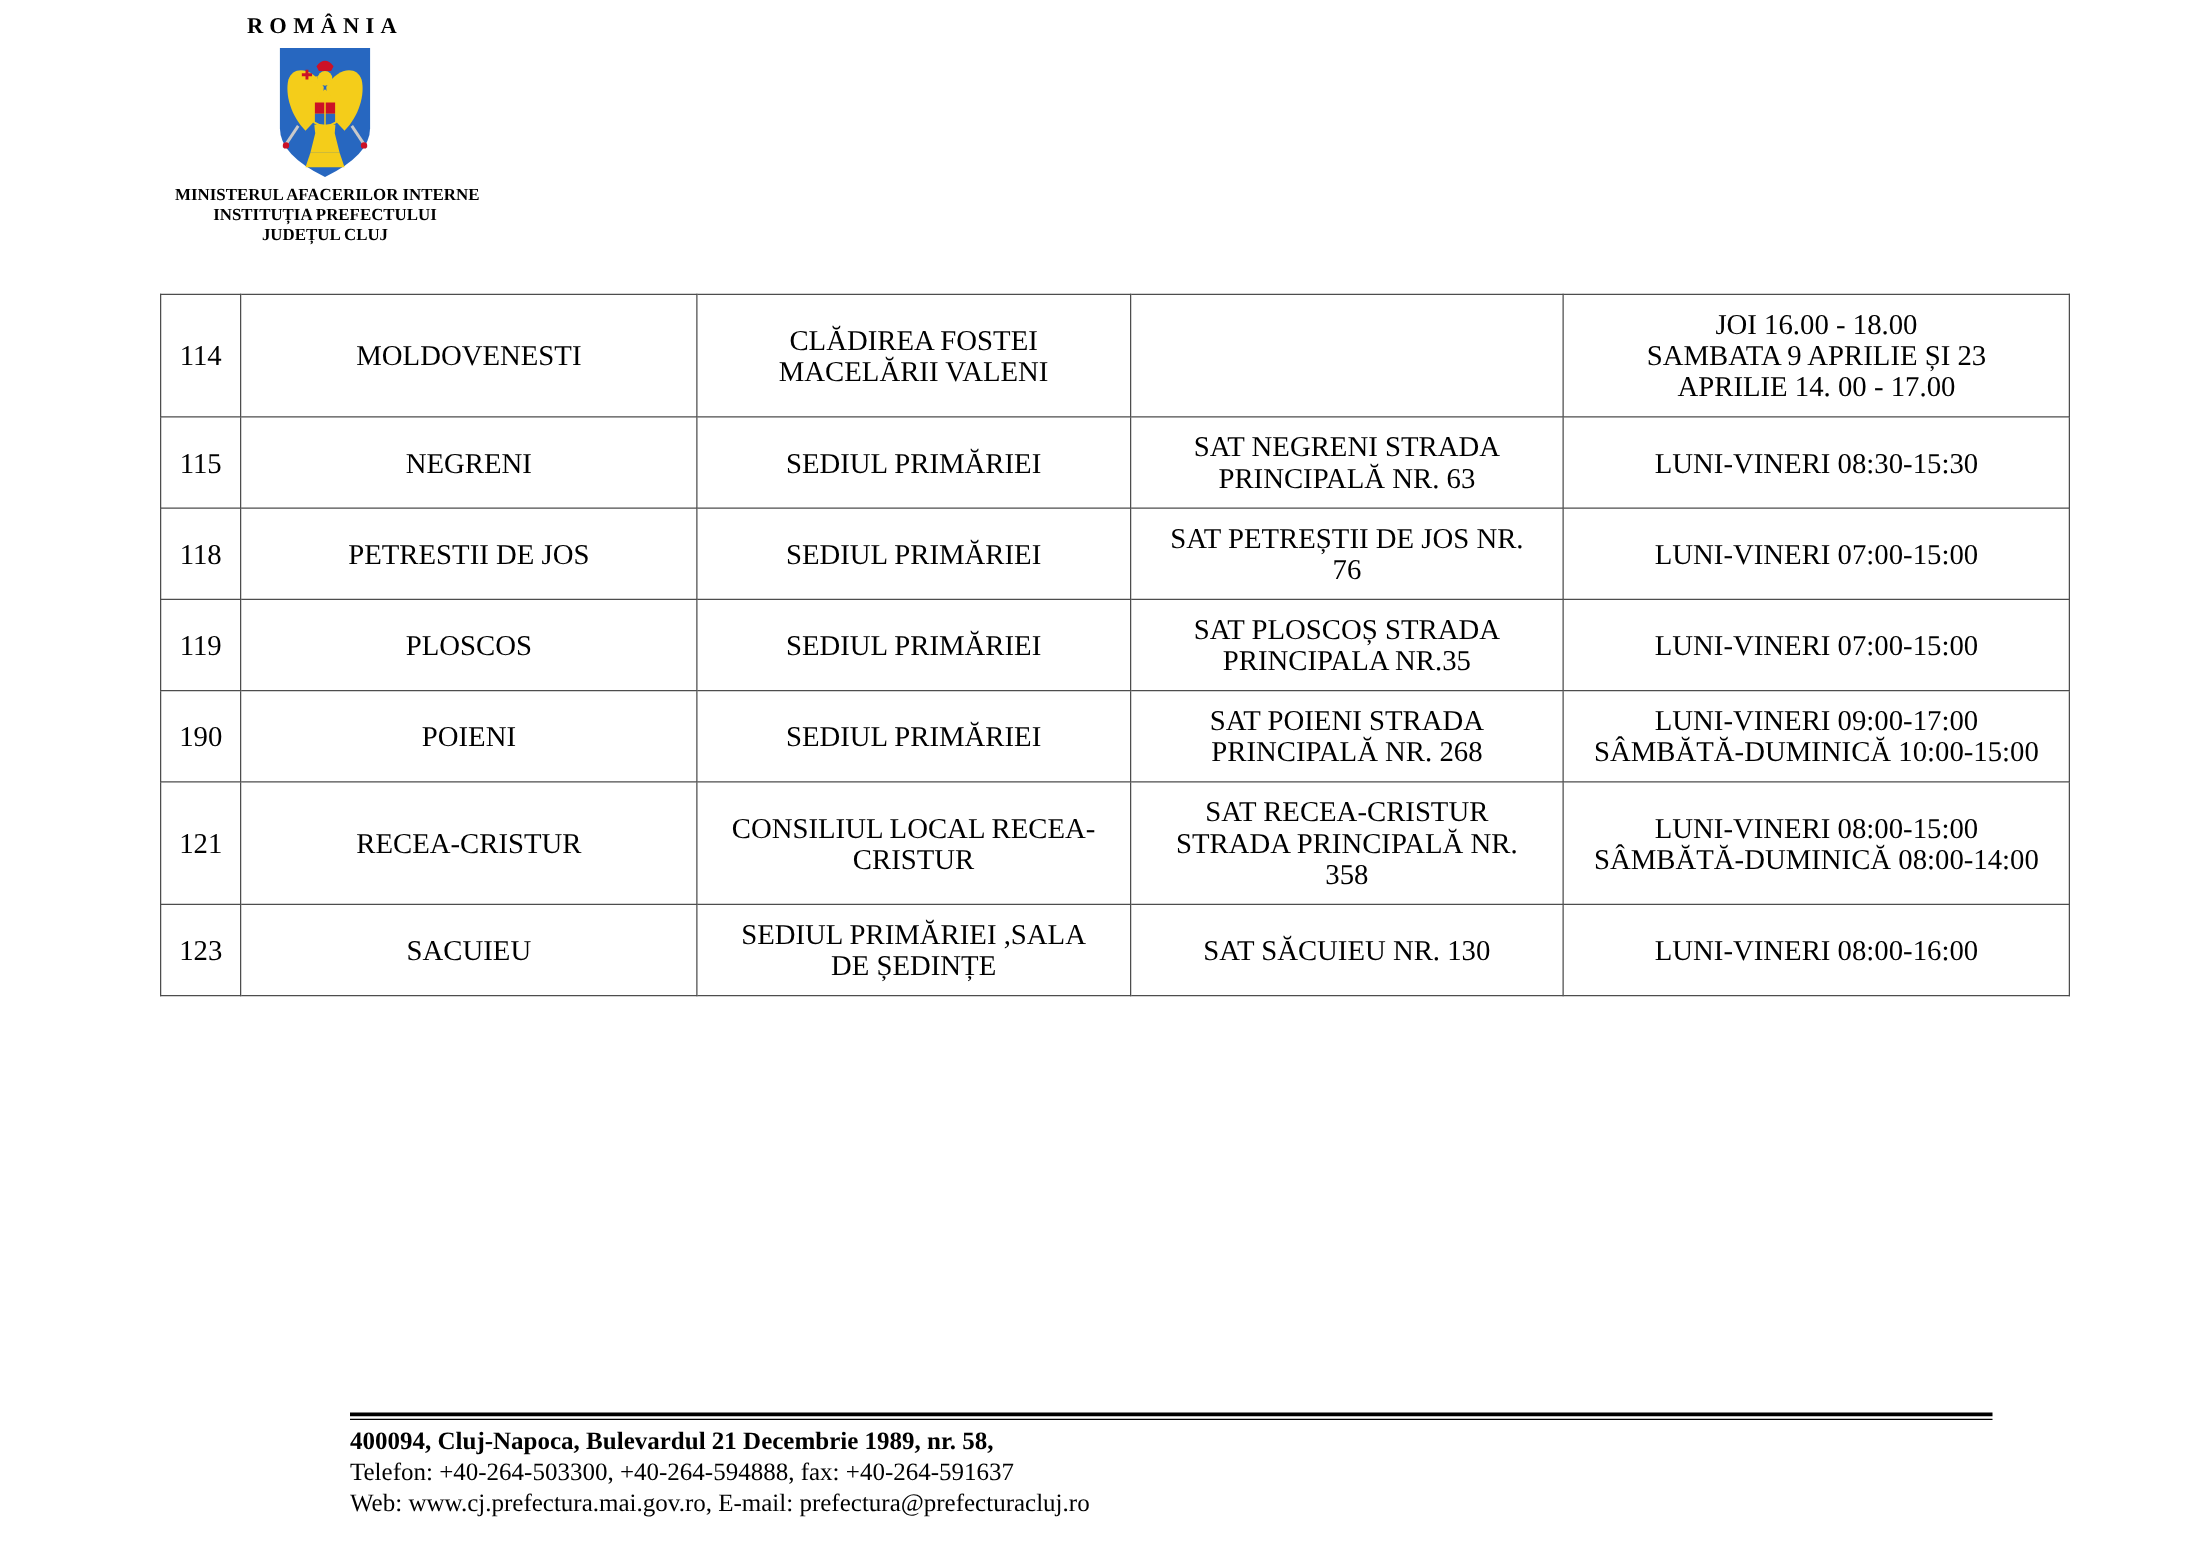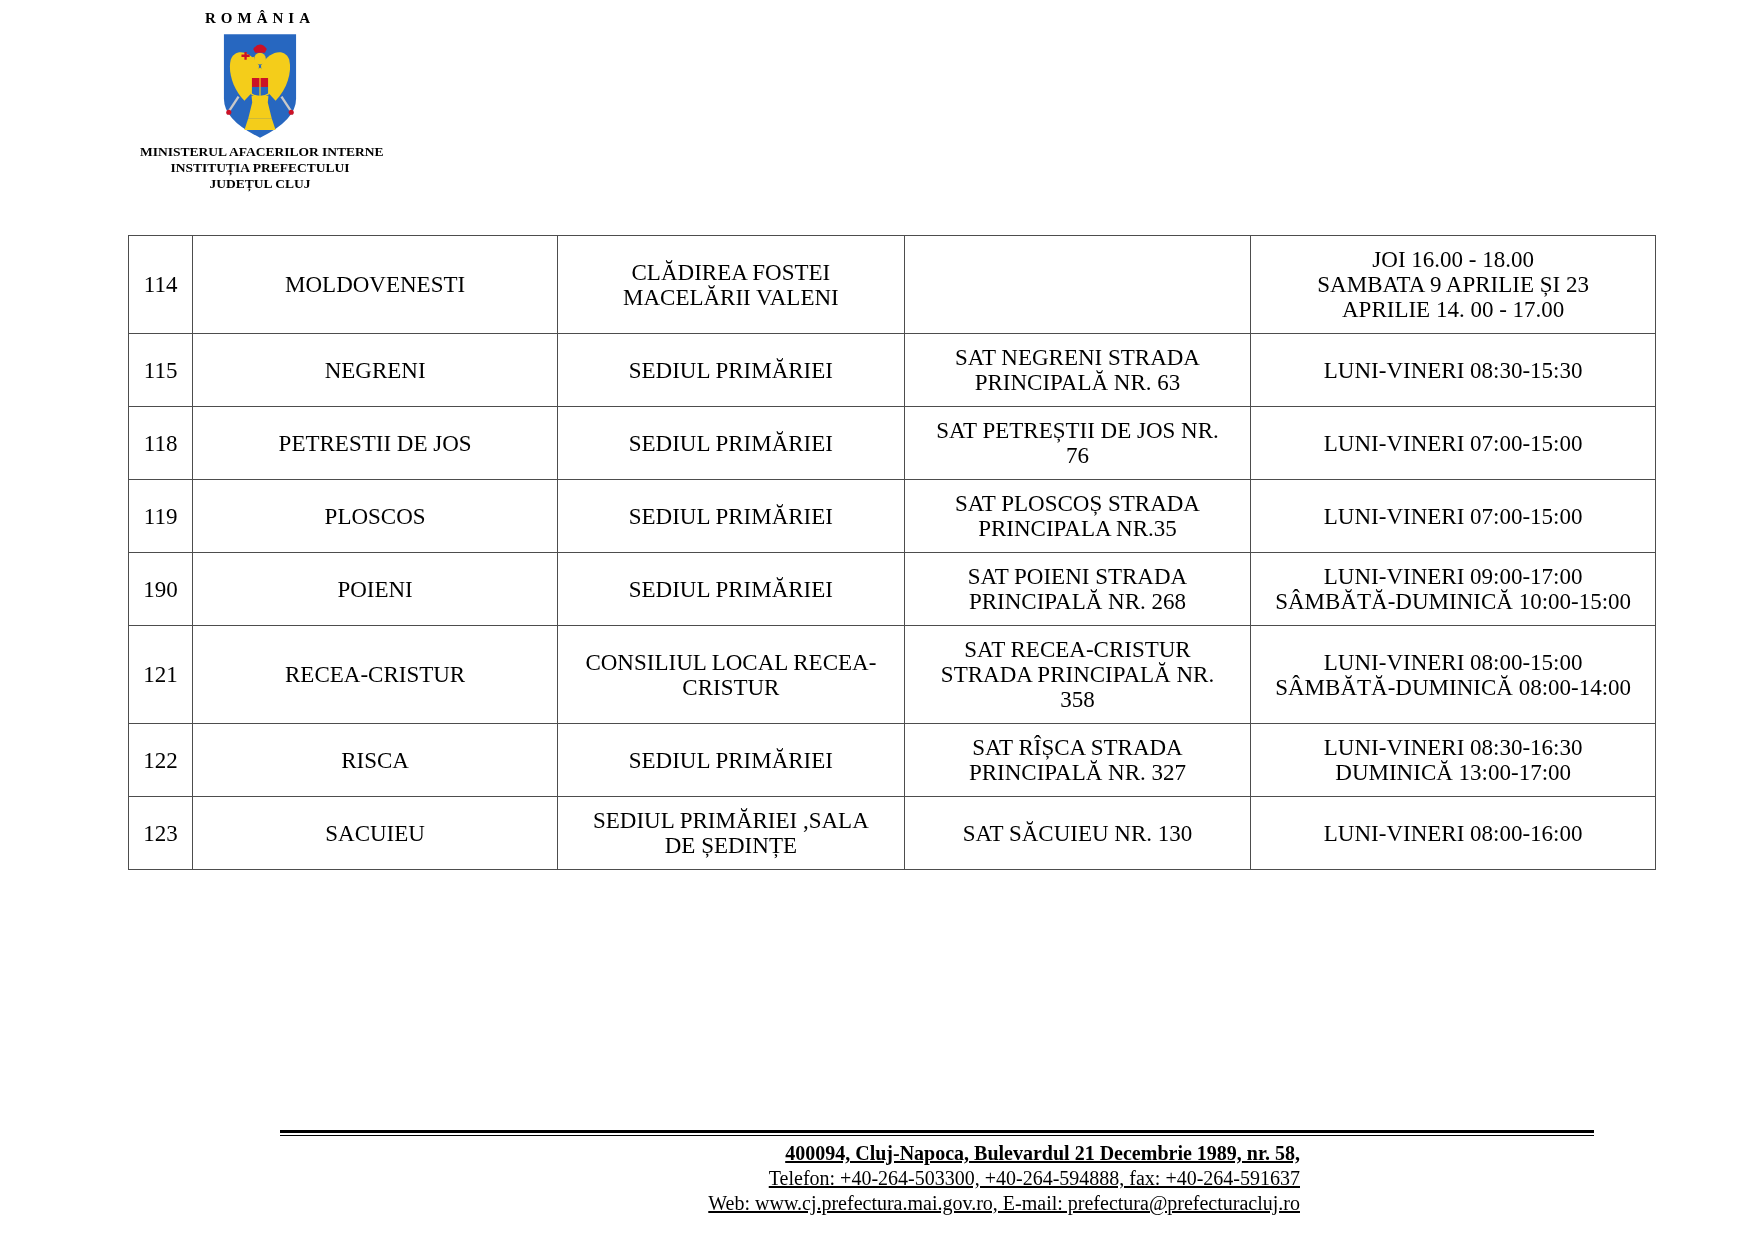--- a/index.html
+++ b/index.html
@@ -17,7 +17,7 @@
     text-align: center;
   }
   .country-label {
-    font-weight: bold; font-size: 15px; letter-spacing: 5px;
+    font-weight: bold; font-size: 18px; letter-spacing: 5px;
     white-space: nowrap;
   }
   .coa { display: block; margin: 5px auto 0; width: 78px; height: 108px; }

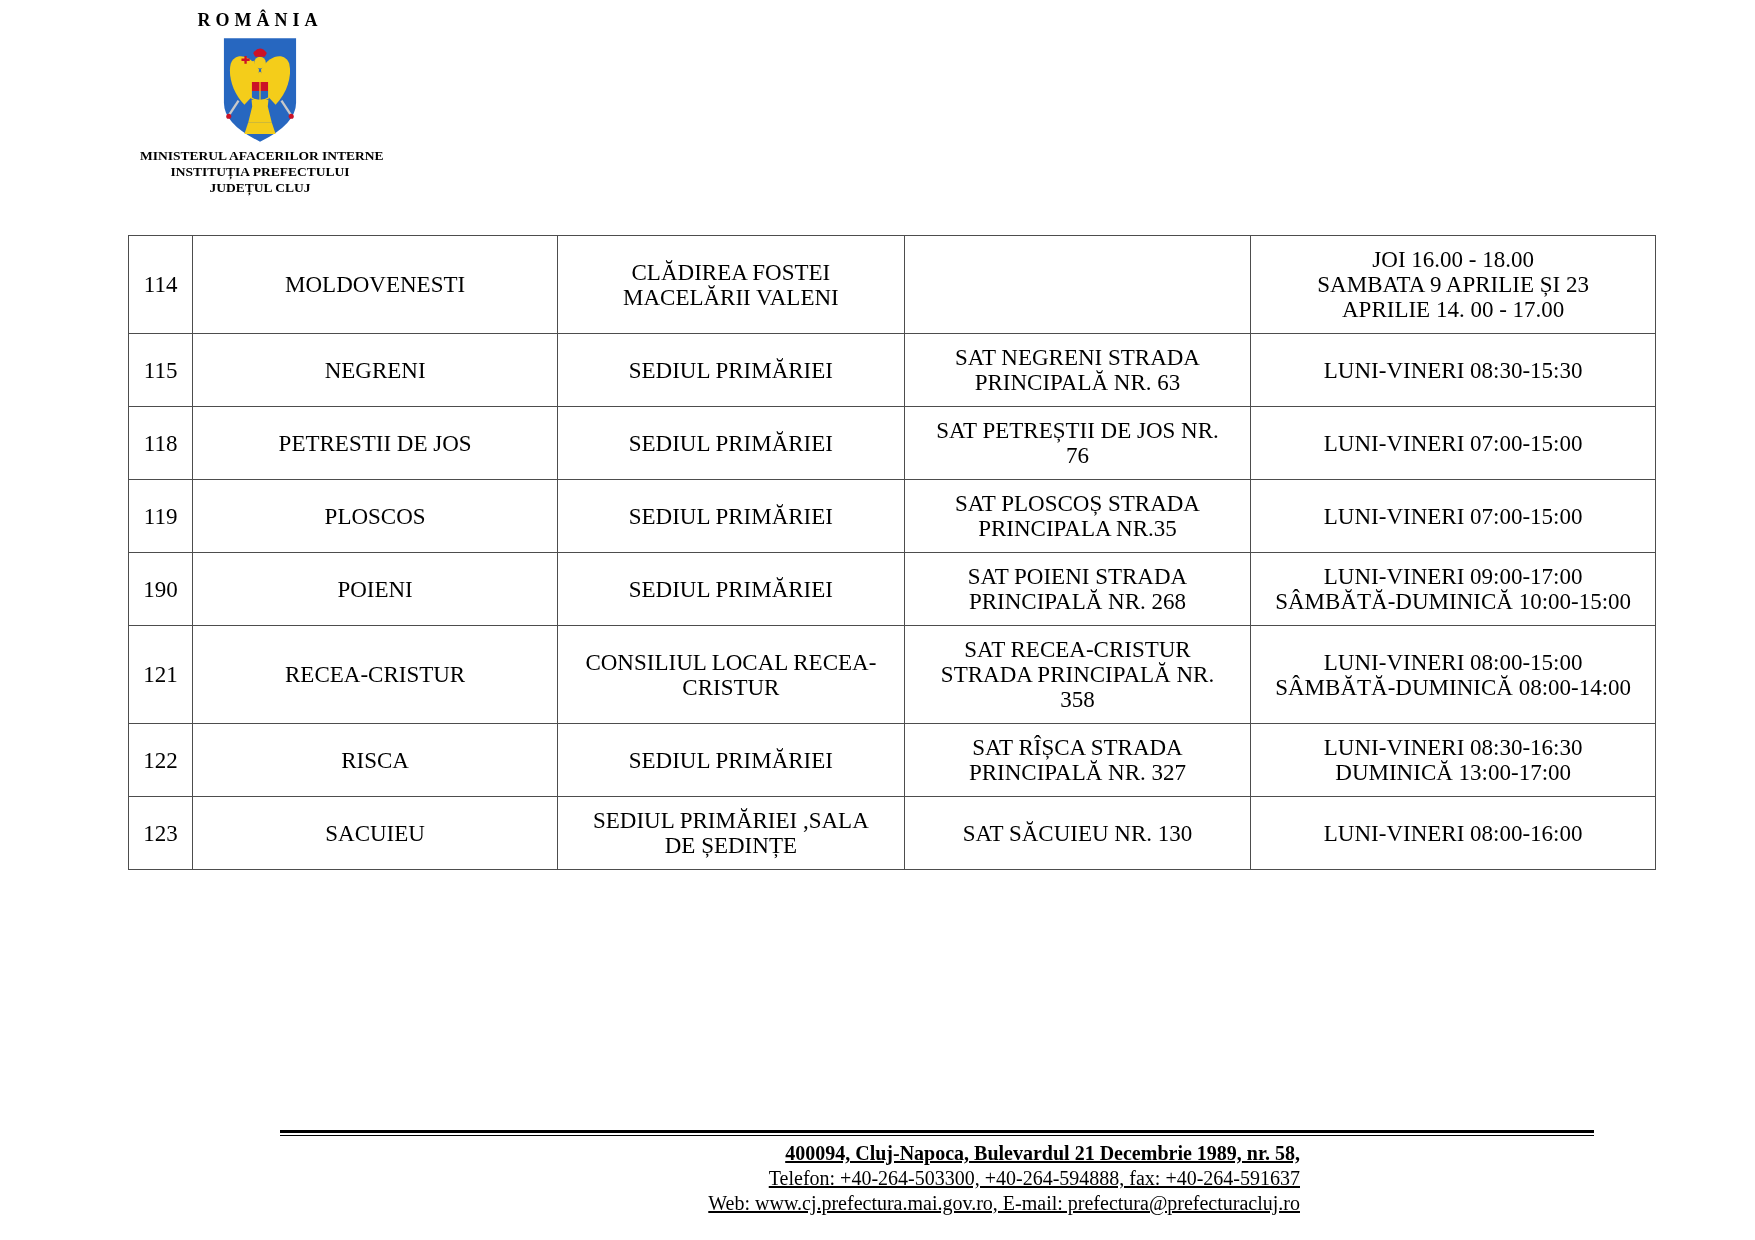--- a/index.html
+++ b/index.html
@@ -168,15 +168,6 @@
 SÂMBĂTĂ-DUMINICĂ 08:00-14:00</td>
   </tr>
 
-  <tr>
-    <td>122</td>
-    <td>RISCA</td>
-    <td>SEDIUL PRIMĂRIEI</td>
-    <td>SAT RÎȘCA STRADA
-PRINCIPALĂ NR. 327</td>
-    <td>LUNI-VINERI 08:30-16:30
-DUMINICĂ 13:00-17:00</td>
-  </tr>
 
   <tr>
     <td>123</td>

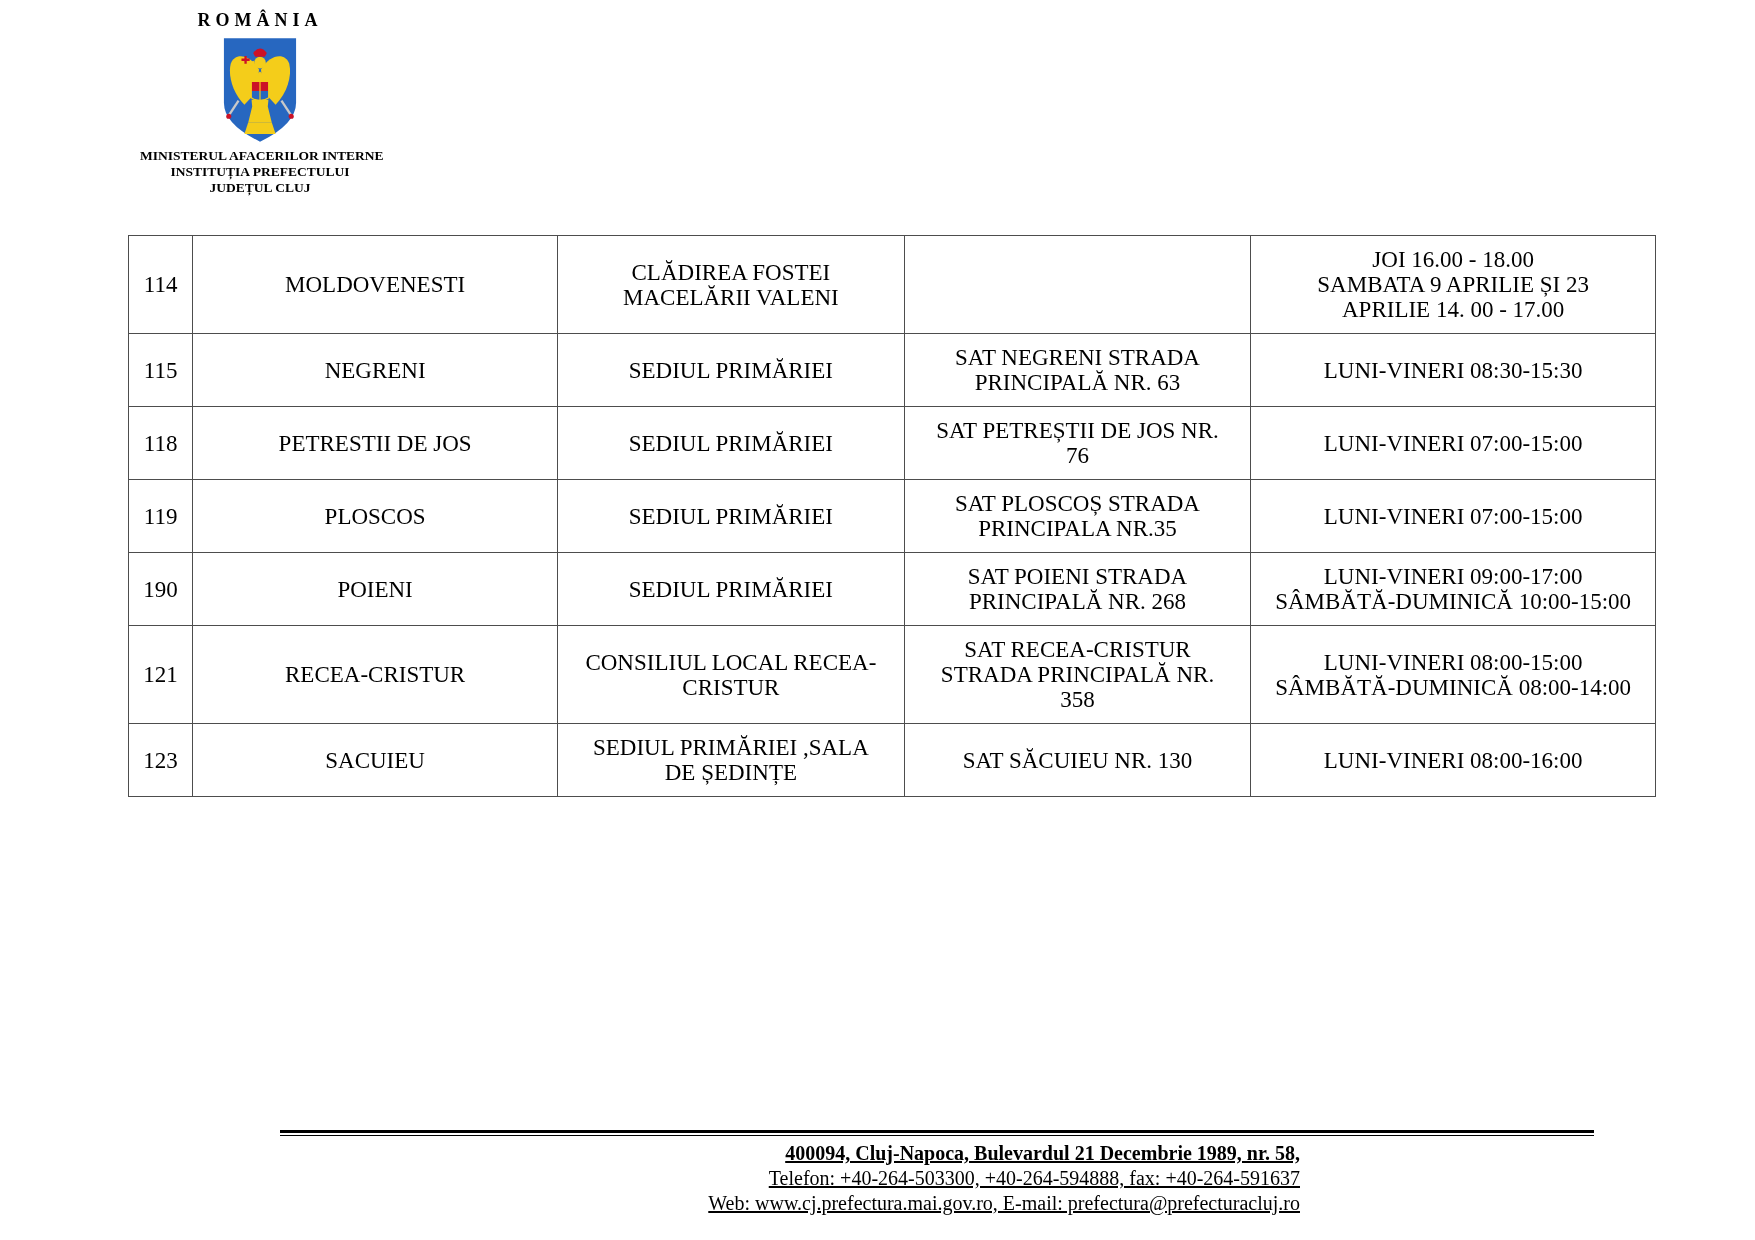--- a/index.html
+++ b/index.html
@@ -48,7 +48,7 @@
   .footer-rule { height: 2px; border-top: 3px solid #000; border-bottom: 1px solid #000; }
   .footer-text {
     width: 1020px; margin-top: 5px;
-    text-align: right; font-size: 20px; line-height: 25px; text-decoration: underline;
+    text-align: left; font-size: 20px; line-height: 25px;
   }
   .footer-text .bold { font-weight: bold; }
 </style>

